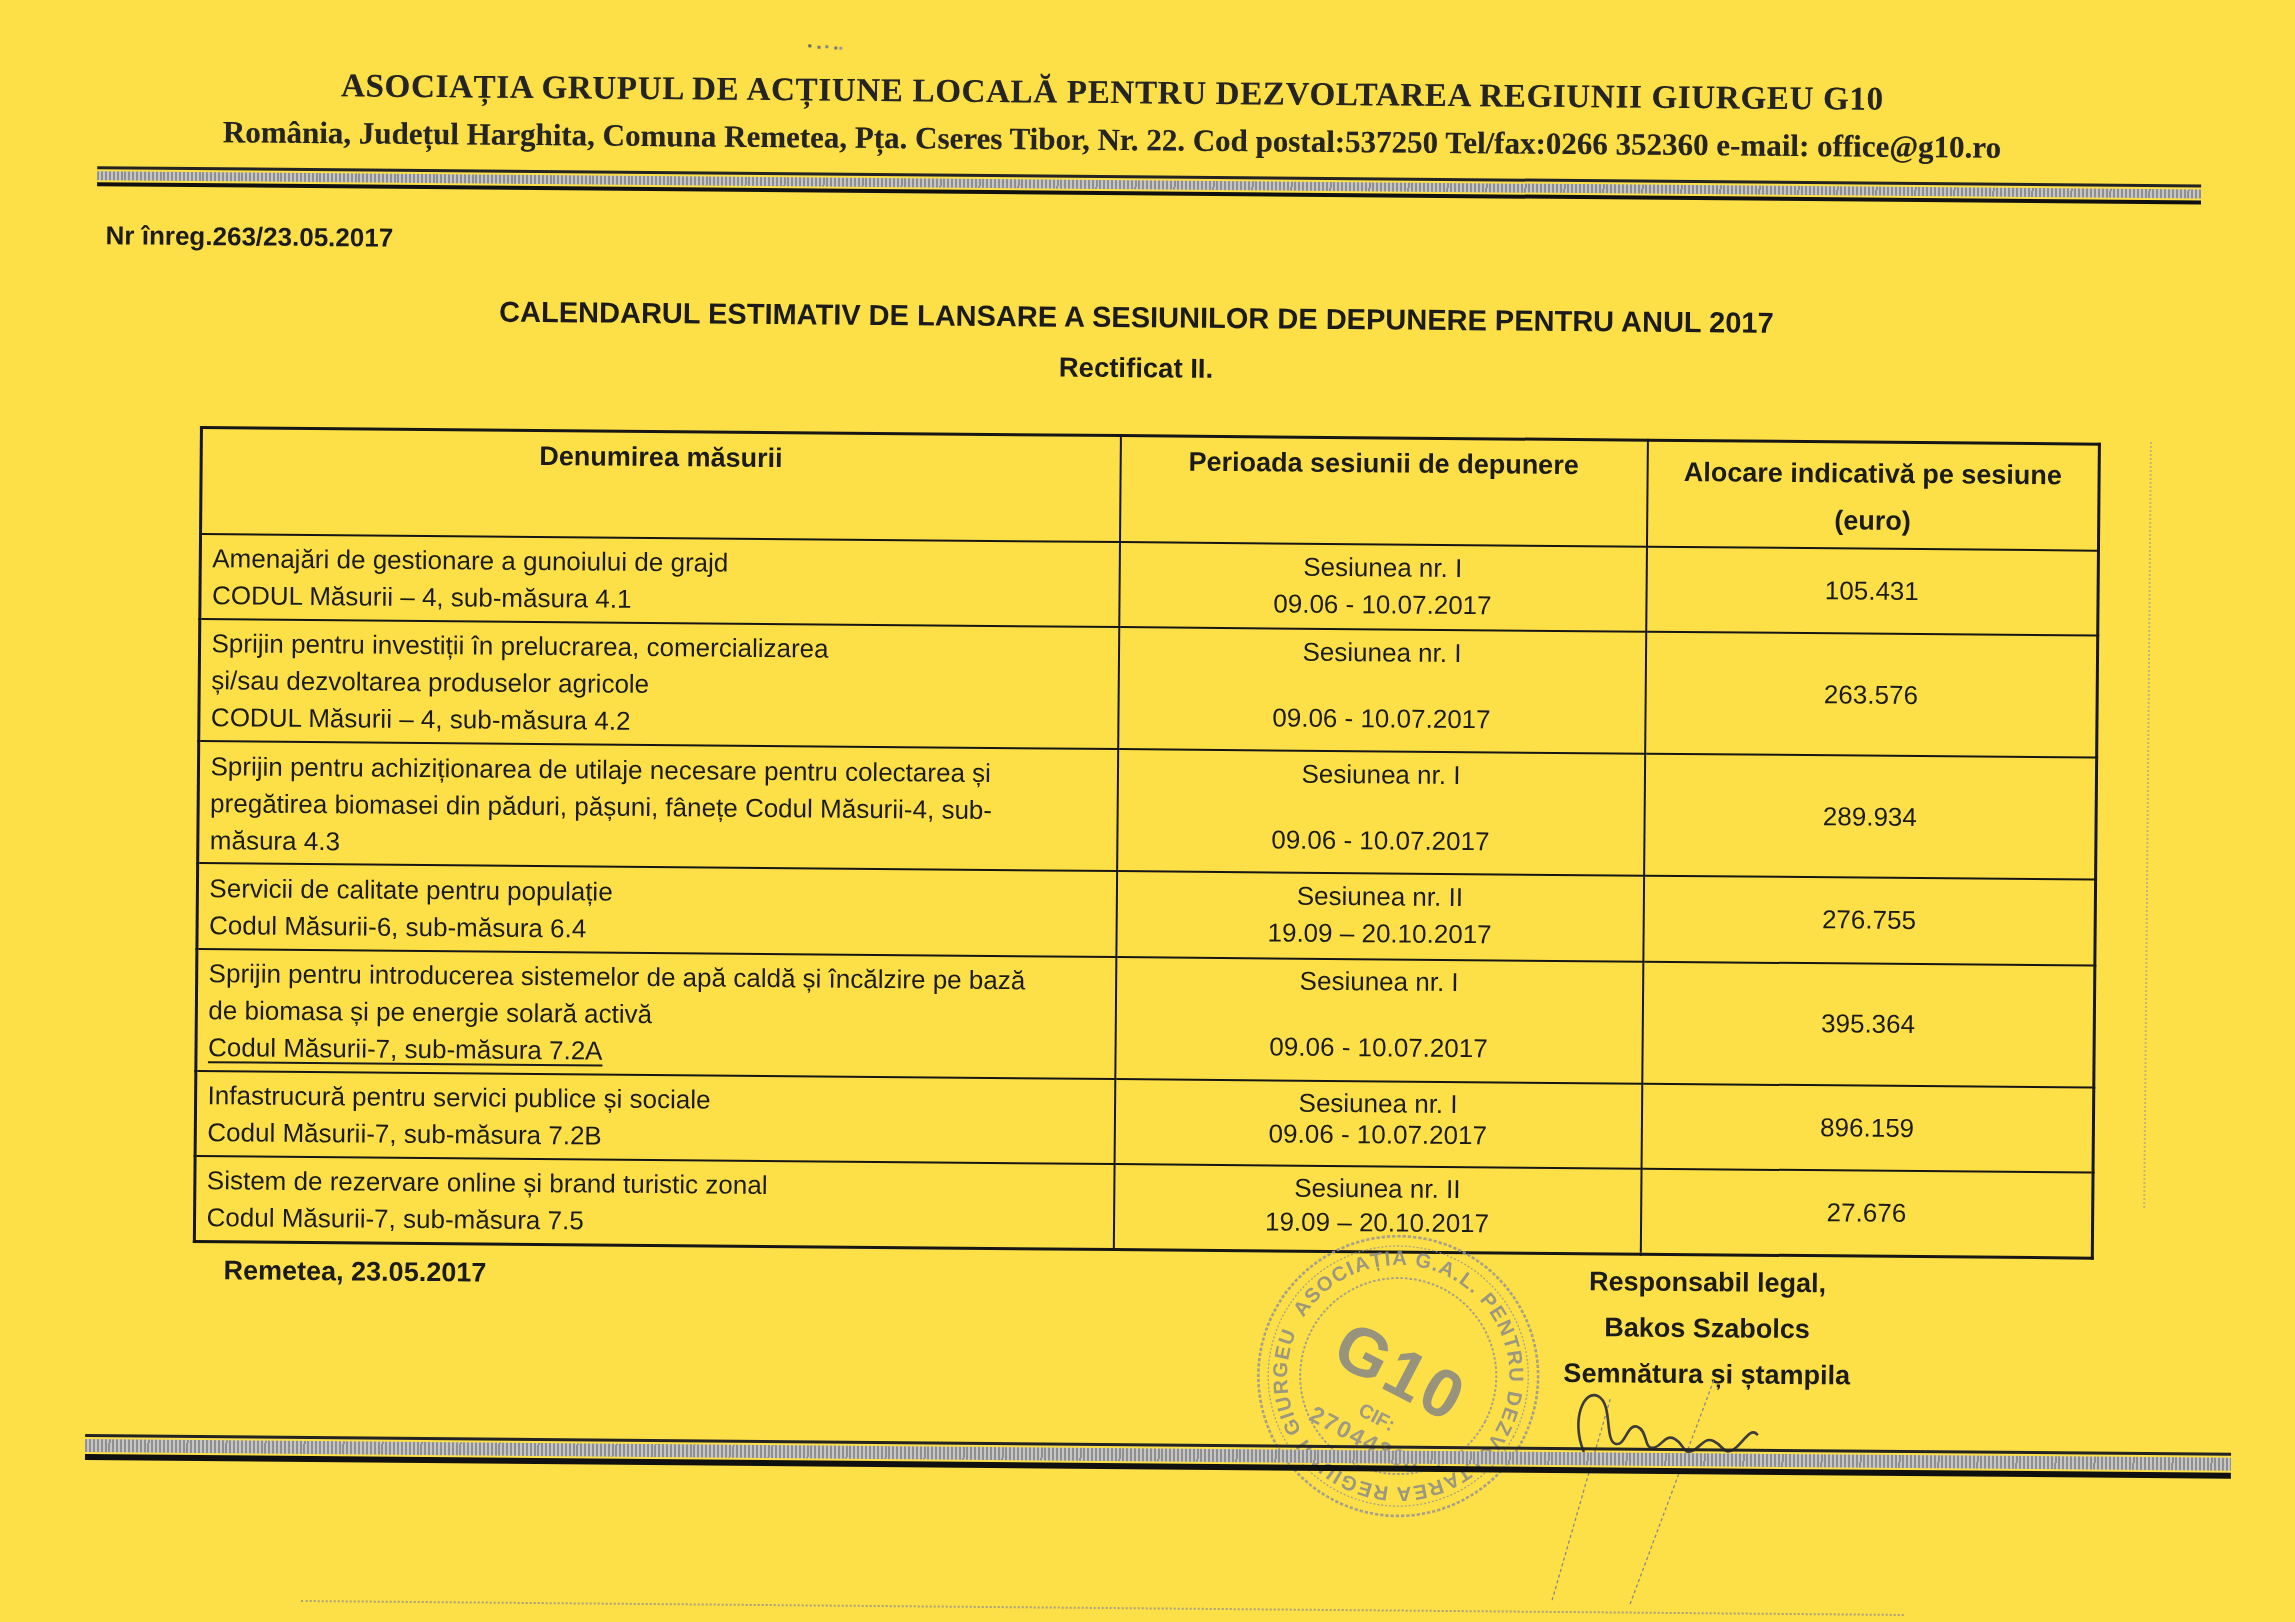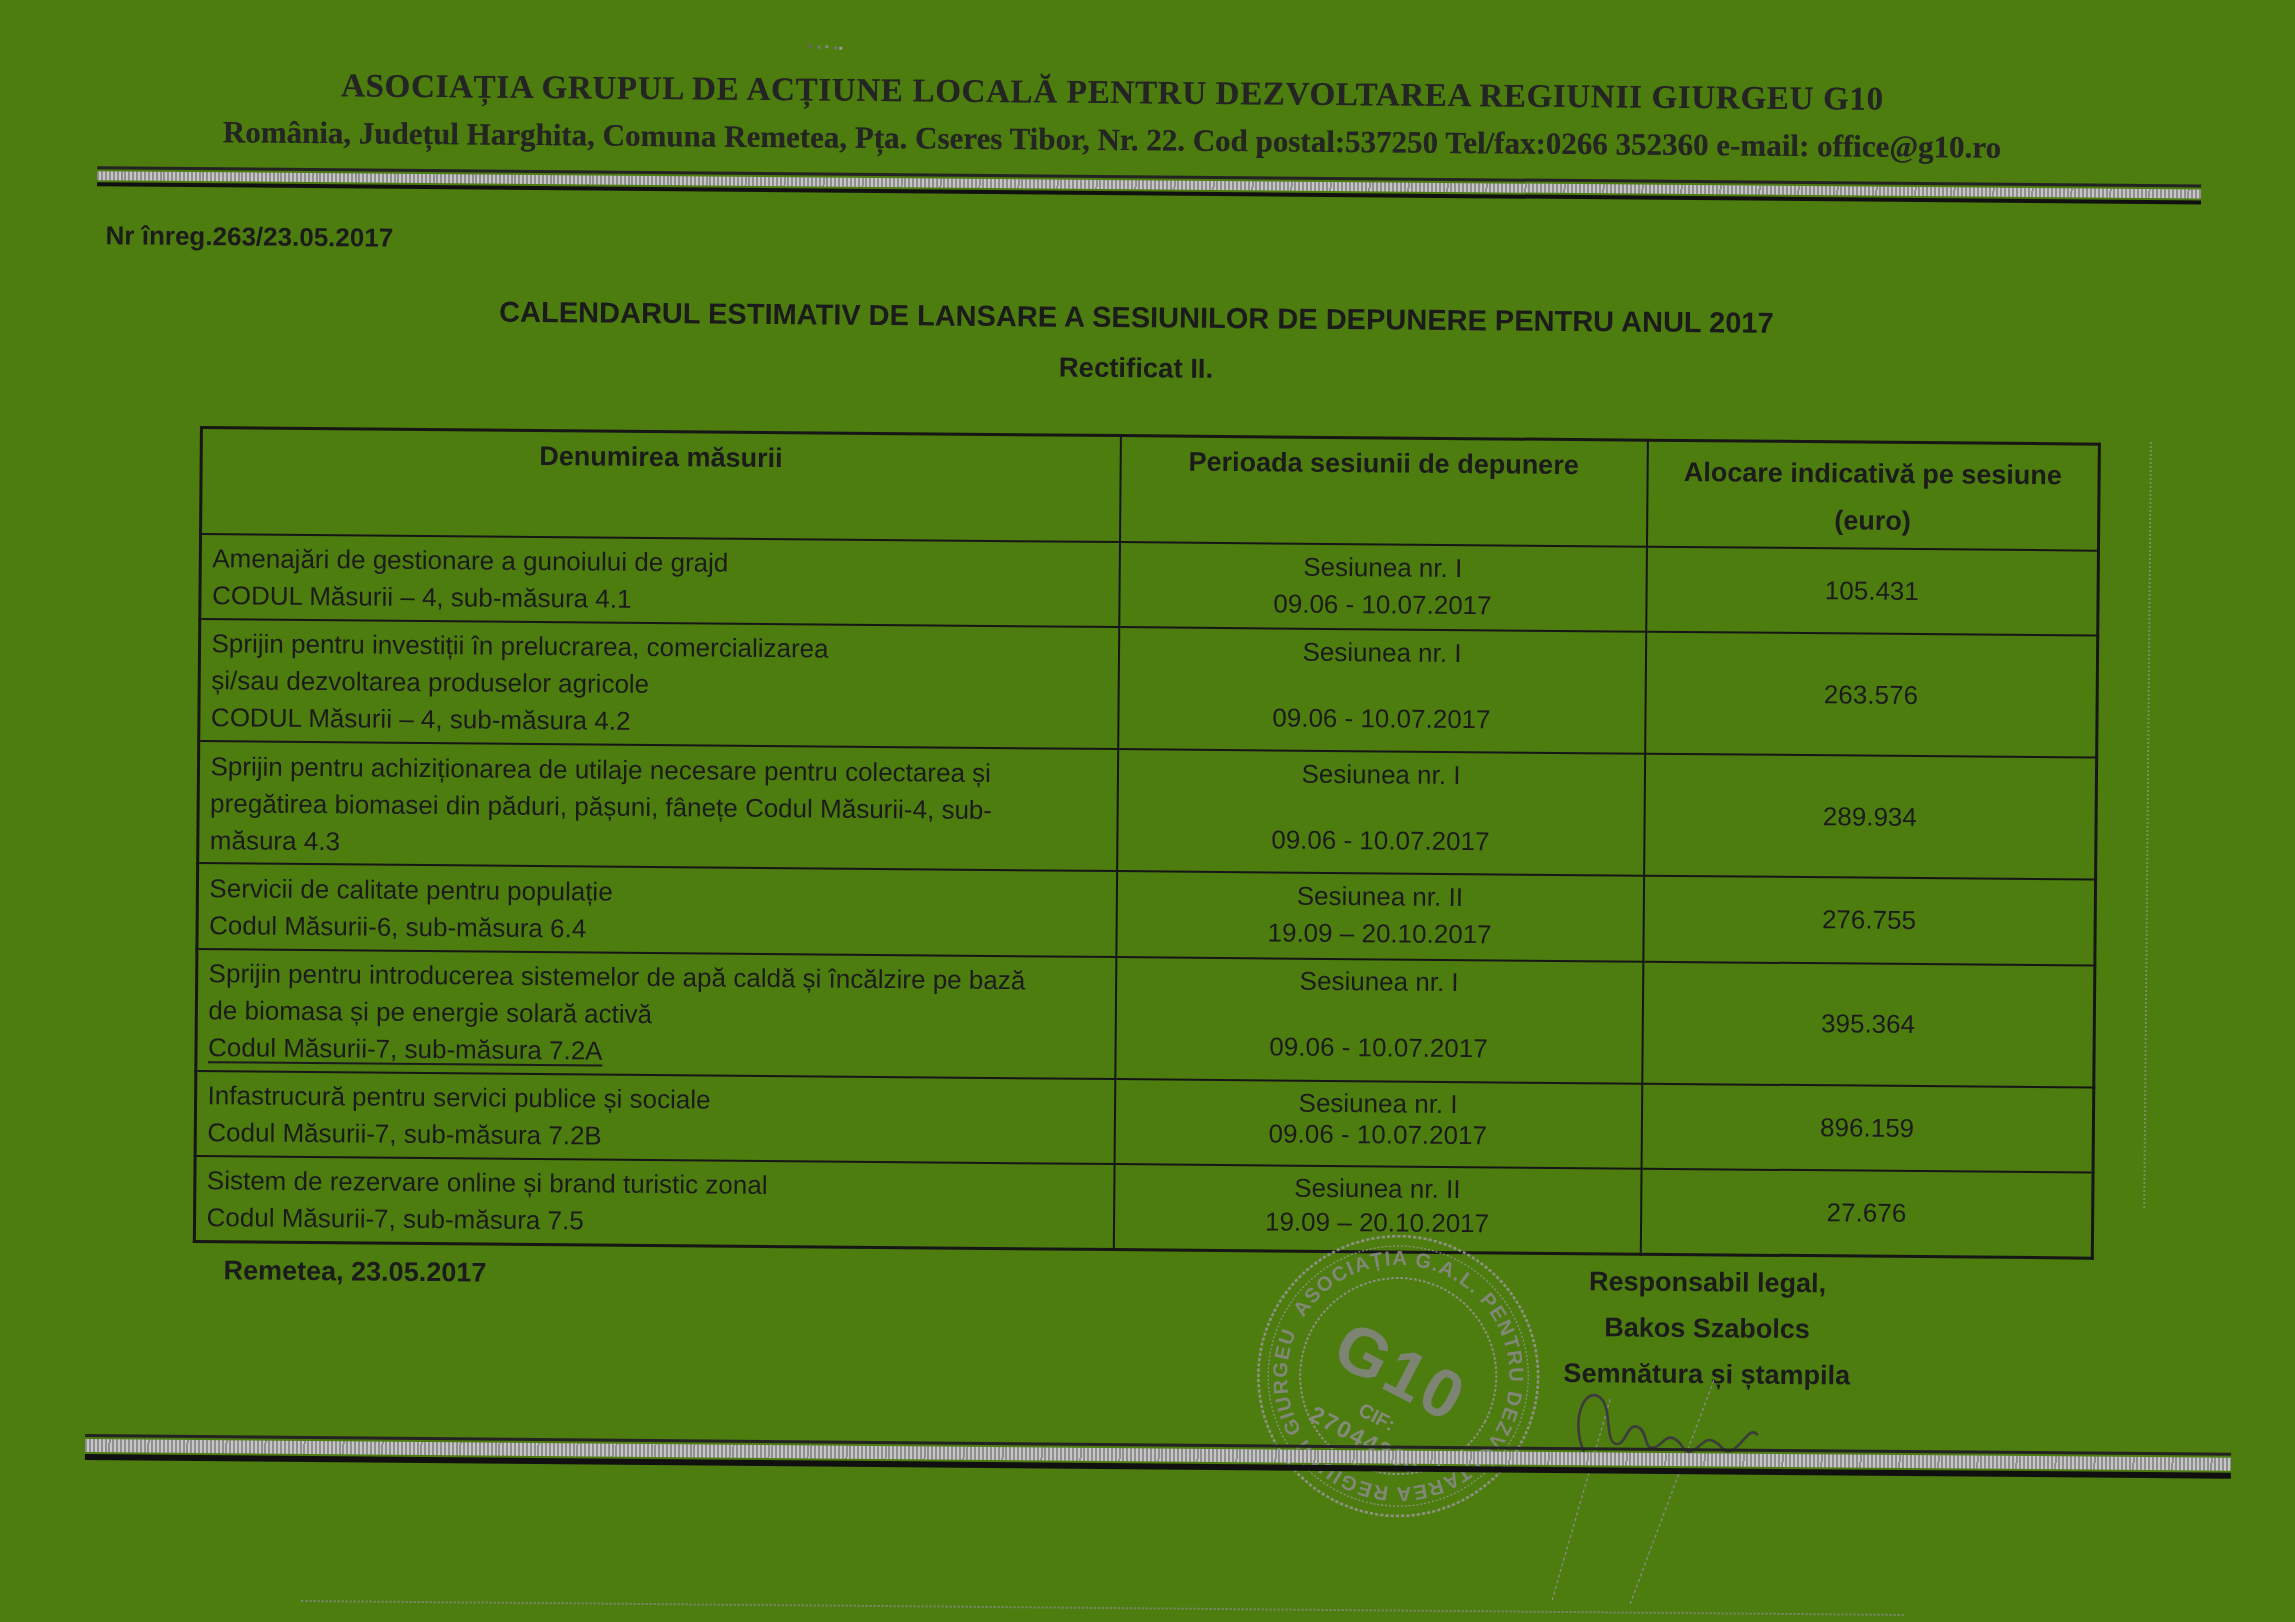--- a/index.html
+++ b/index.html
@@ -5,7 +5,7 @@
   html,body{margin:0;padding:0;background:#ffffff;}
   body{width:2295px;height:1623px;overflow:hidden;position:relative;
        font-family:"Liberation Sans",sans-serif;color:#1b1b1b;}
-  .page{position:absolute;inset:0;background:#4d7c0f;text-decoration:underline;}
+  .page{position:absolute;inset:0;background:#fde047;text-decoration:underline;}
   .skew{position:absolute;inset:0;transform:rotate(0.5deg);transform-origin:79px 79px;}
 
   

